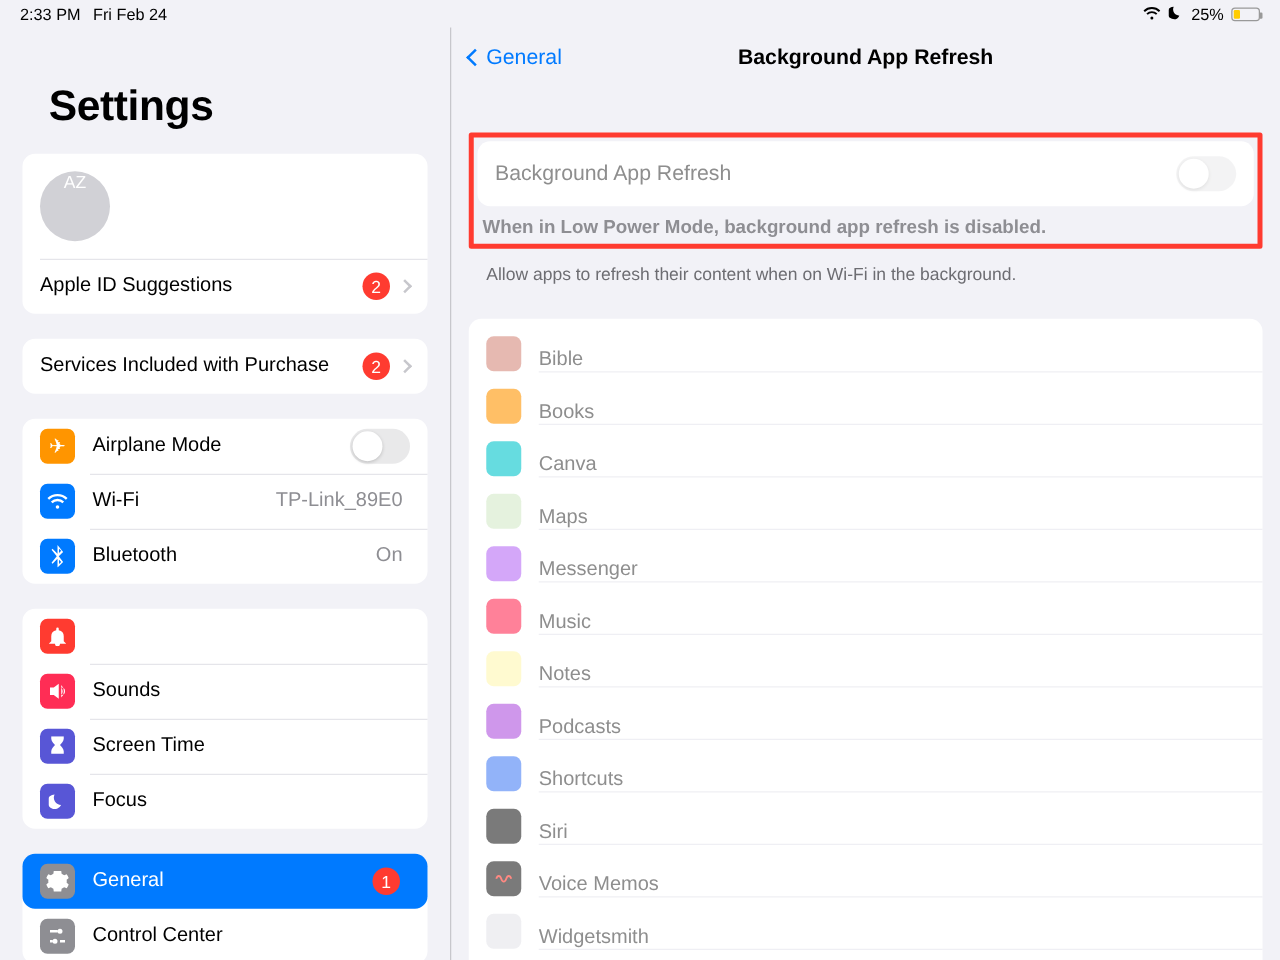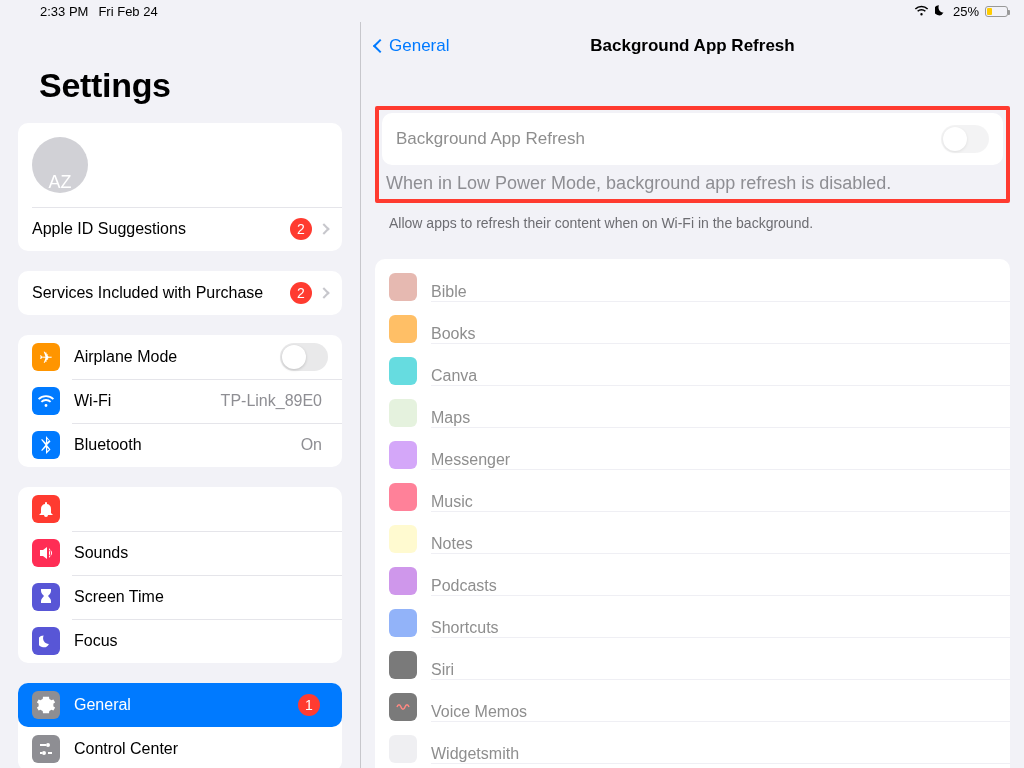--- a/index.html
+++ b/index.html
@@ -15,7 +15,7 @@
   .status-bar {
     position: absolute; top: 0; left: 0; right: 0; height: 22px;
     display: flex; justify-content: space-between; align-items: center;
-    padding: 0 16px; font-size: 13px; font-weight: 500; margin-left: 24px;
+    padding: 0 16px; font-size: 13px; font-weight: 500;
   }
   .status-left { display: flex; gap: 10px; }
   .status-right { display: flex; align-items: center; gap: 6px; }

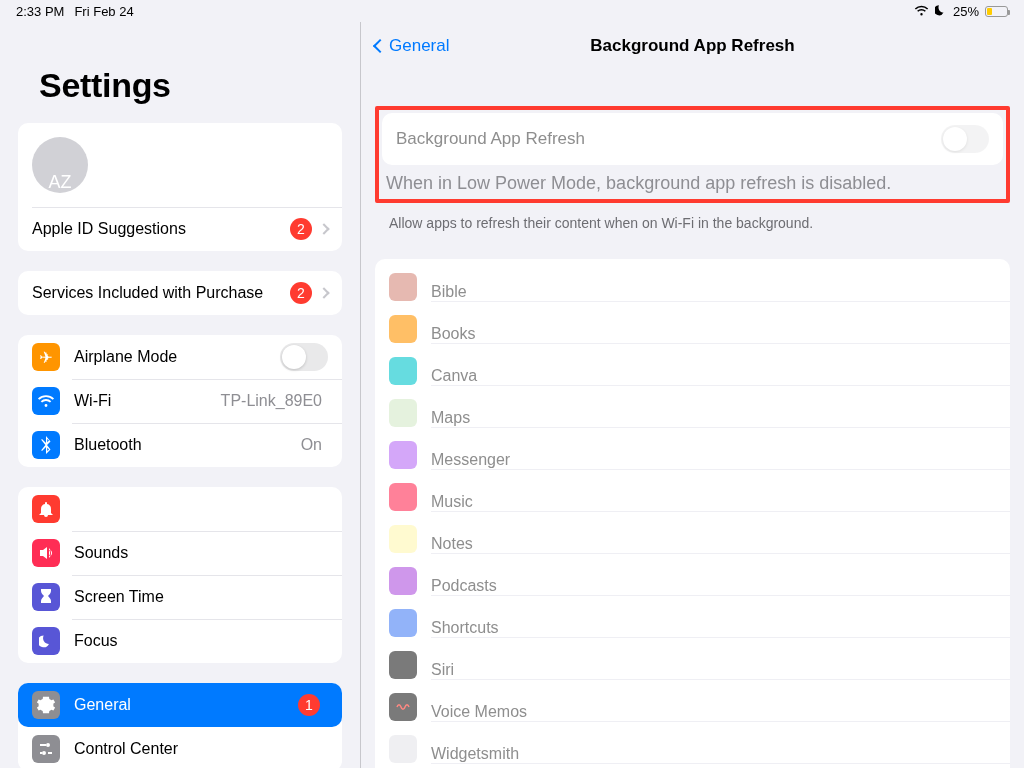--- a/index.html
+++ b/index.html
@@ -60,8 +60,8 @@
   }
   .avatar {
     width: 56px; height: 56px; border-radius: 50%; background: #d1d1d6;
-    color: #fff; display: flex; align-items: flex-end; justify-content: center;
-    font-size: 18px; margin-right: 12px;
+    color: #fff; display: flex; align-items: flex-start; justify-content: center;
+    font-size: 14px; margin-right: 12px;
   }
   .avatar-row { padding-top: 14px; padding-bottom: 14px; }
   .icon {

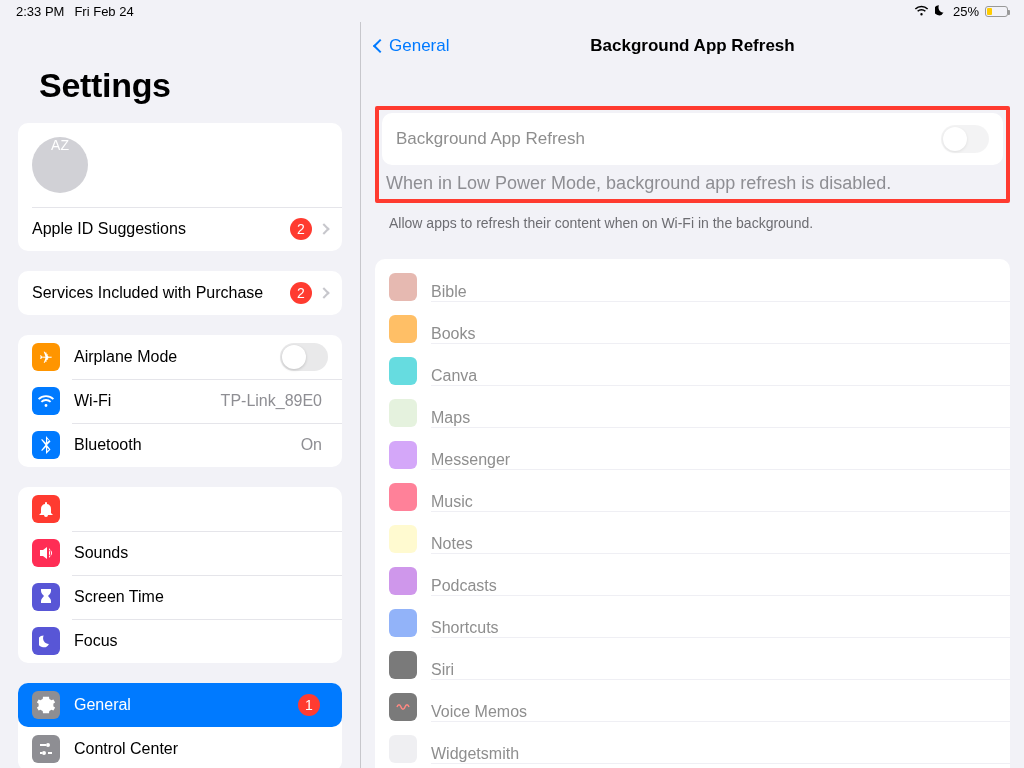--- a/index.html
+++ b/index.html
@@ -107,7 +107,7 @@
     font-size: 17px;
   }
   .toggle-row .switch { opacity: 0.5; }
-  .footnote { font-size: 18px; color: #8e8e93; padding: 8px 4px 2px 4px; }
+  .footnote { font-size: 15px; color: #8e8e93; padding: 8px 4px 2px 4px; font-weight: bold; }
   .helper { font-size: 14px; color: #6d6d72; padding: 12px 14px; }
   .apps-card { background: #fff; border-radius: 10px; margin-top: 16px; }
   .app-row {

